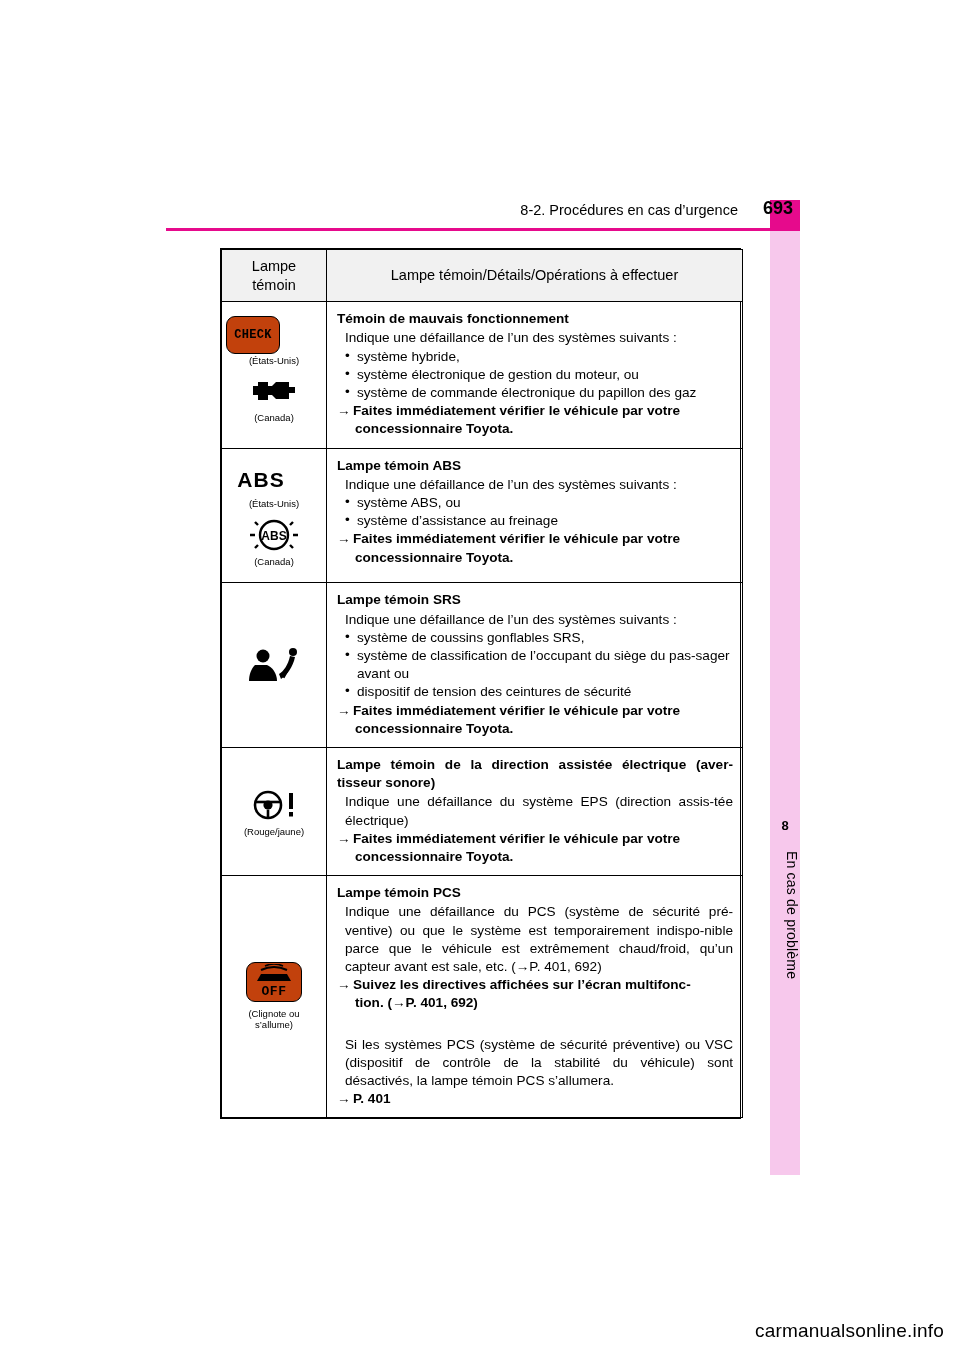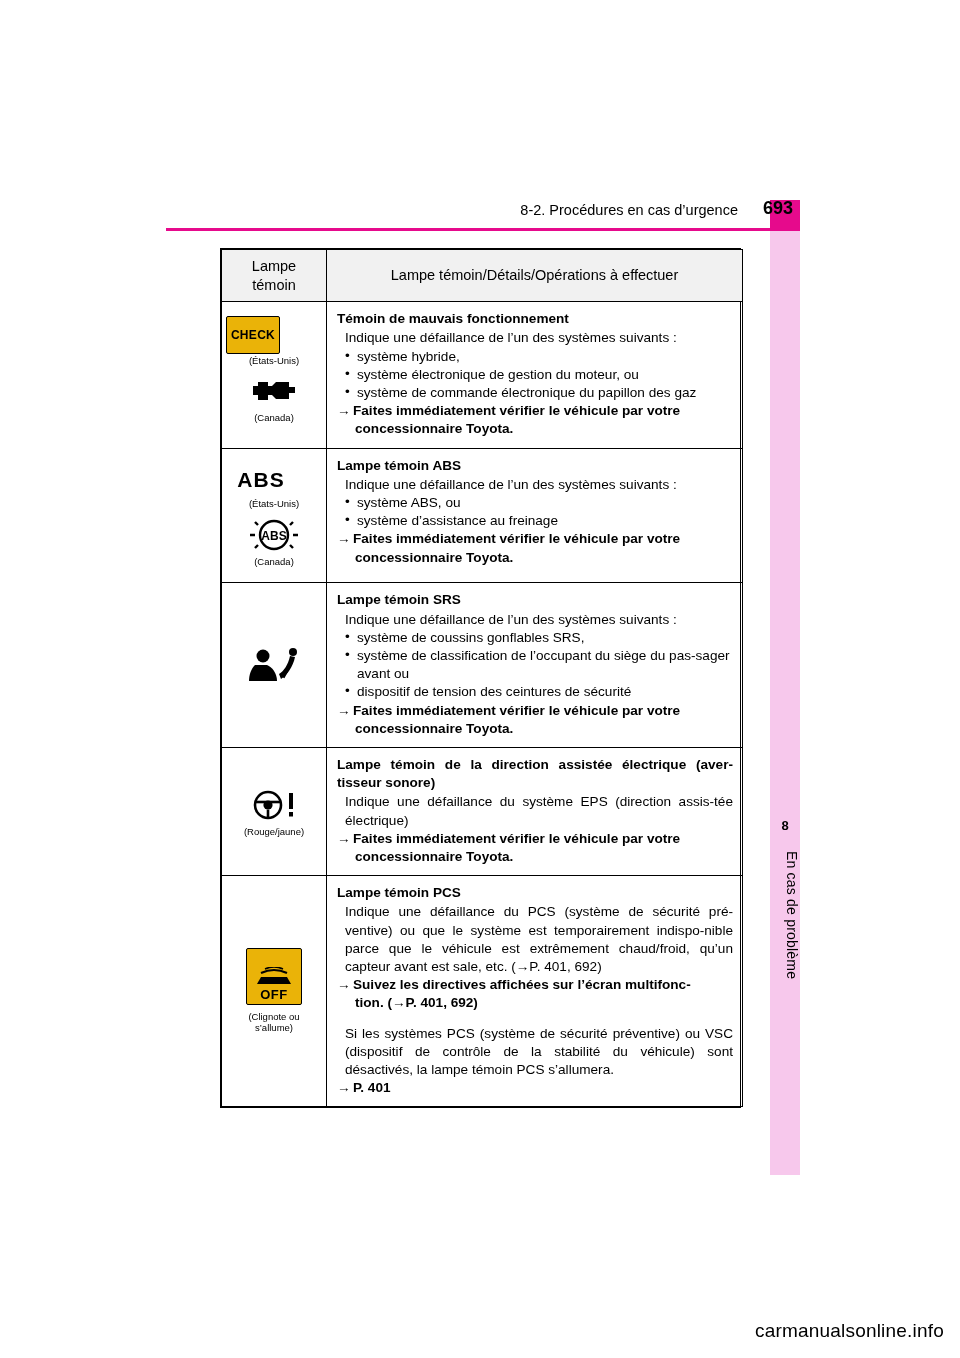--- a/index.html
+++ b/index.html
@@ -206,8 +206,9 @@
   }
   .ibox-border {
     border: 1.6px solid #000;
-    border-radius: 2px;
-    background: #eab308;
+    border-radius: 9px;
+    background: #c2410c;
+    font-family: Liberation Mono, monospace;
   }
 
   

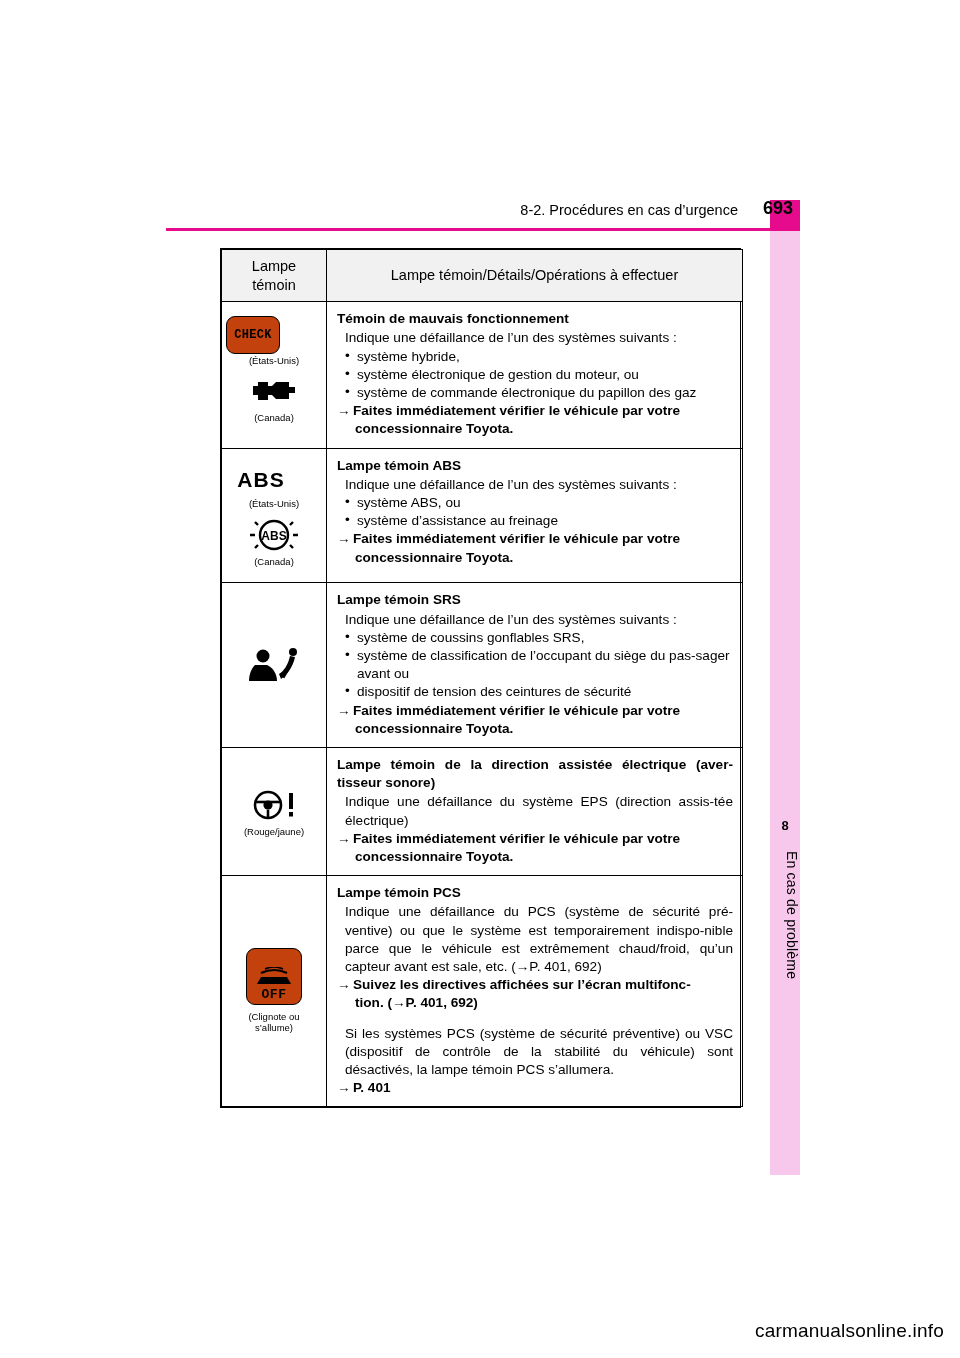--- a/index.html
+++ b/index.html
@@ -237,7 +237,7 @@
 
   
   .ico-pcs {
-    width: 56px; height: 57px;
+    width: 56px; height: 40px;
     box-sizing: border-box;
     position: relative;
     display: flex;

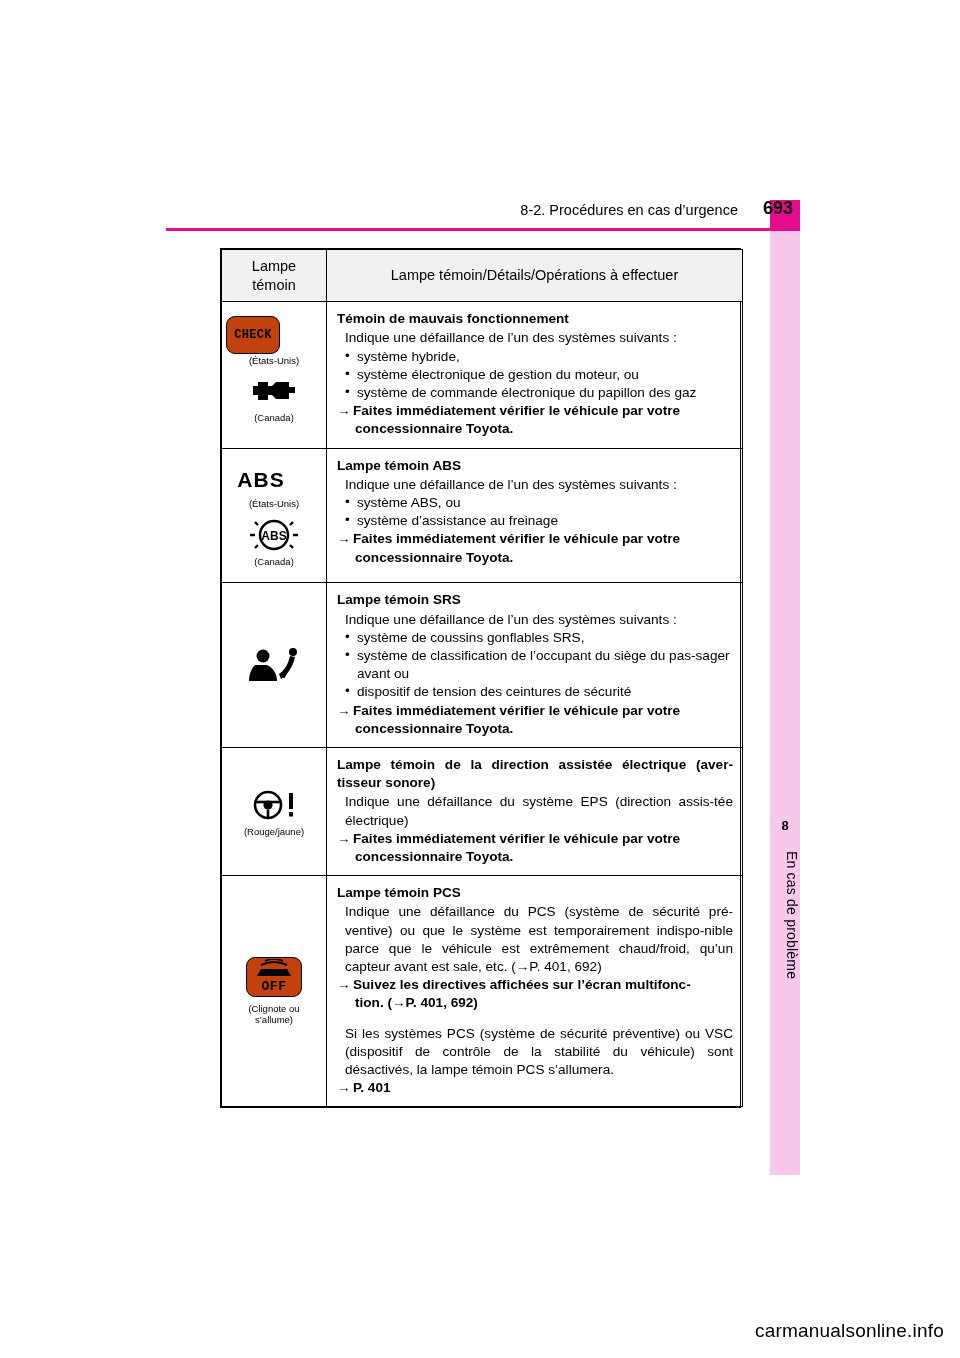--- a/index.html
+++ b/index.html
@@ -197,7 +197,7 @@
     margin: 0 0 0 8px;
     text-align: justify;
   }
-  .t-para.gap { margin-top: 12px; }
+  .t-para.gap { margin-top: 23px; }
 
   
   .icon-box {

